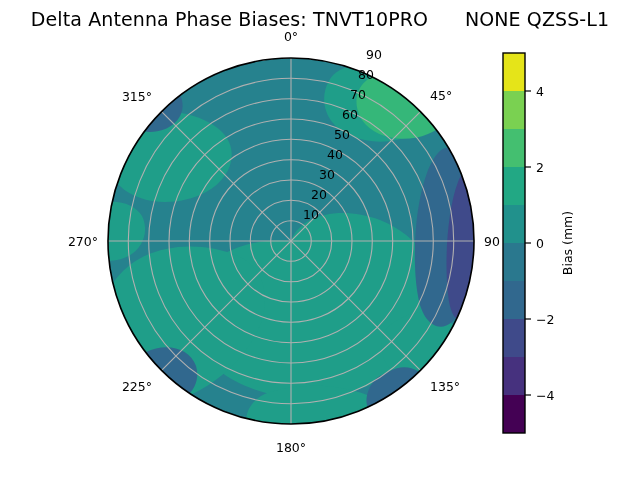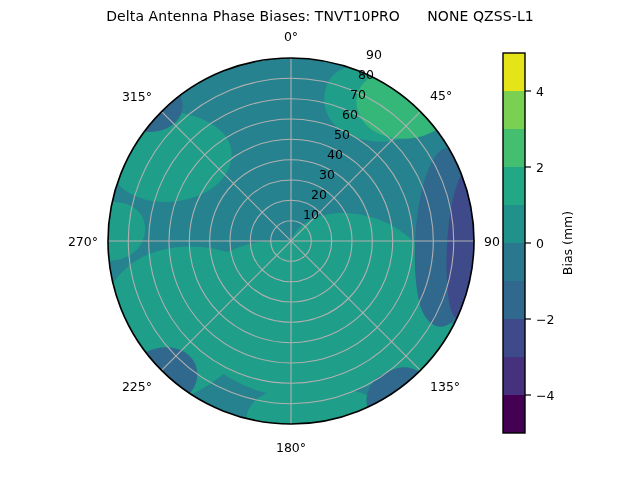--- a/index.html
+++ b/index.html
@@ -25,7 +25,7 @@
     top: 8px;
     width: 640px;
     text-align: center;
-    font-size: 14px;
+    font-size: 19px;
     color: #000000;
     white-space: pre;
     letter-spacing: 0.1px;

